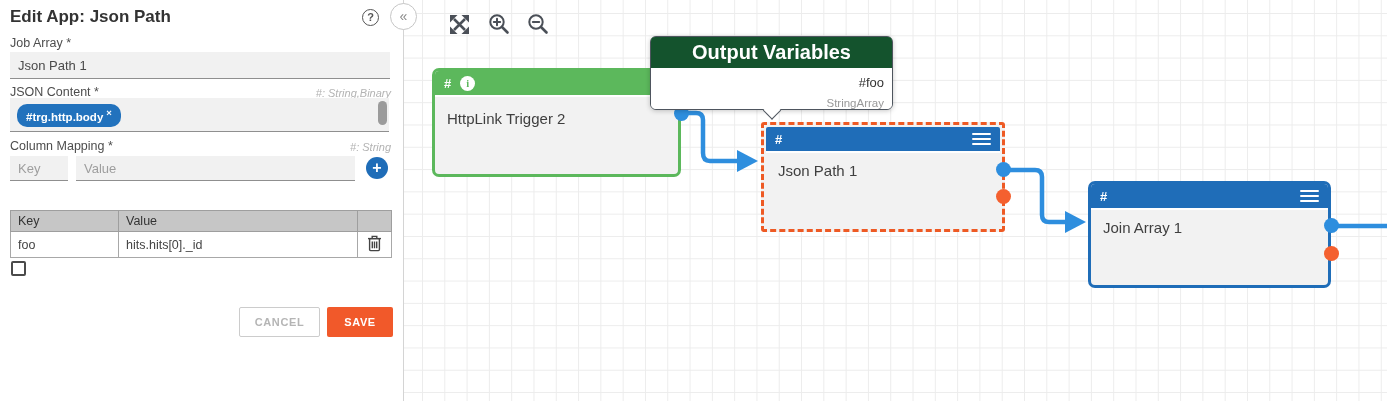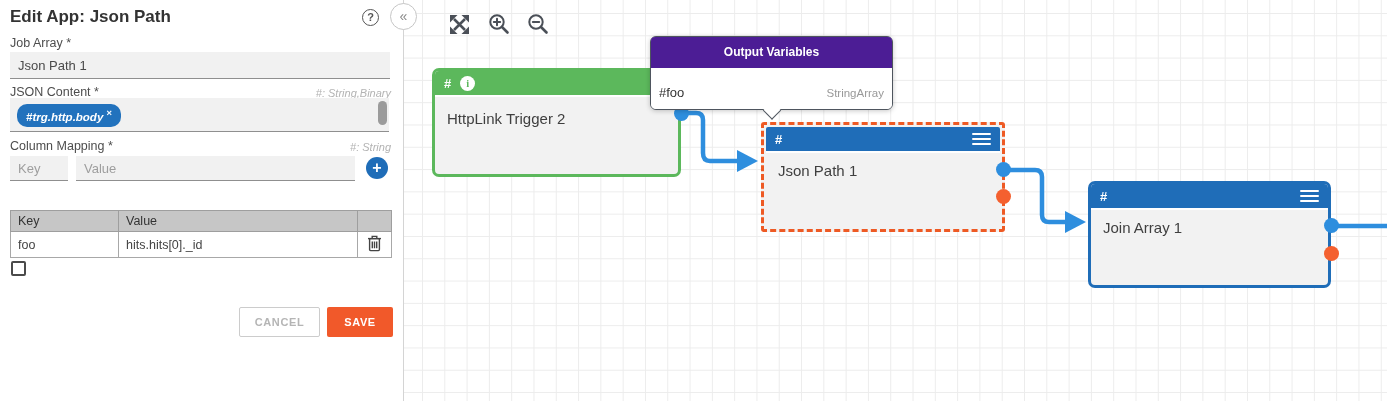--- a/index.html
+++ b/index.html
@@ -88,7 +88,7 @@
   .tooltip { position:absolute; left:246px; top:36px; width:243px; z-index:5;
              border:1.5px solid #4e555e; border-radius:6px; background:#fff;
              box-shadow:0 1px 5px rgba(0,0,0,.22); }
-  .tooltip-header { background:#4c1d95; color:#fff; font-size:12px; font-weight:700;
+  .tooltip-header { background:#14532d; color:#fff; font-size:20px; font-weight:700;
                     text-align:center; line-height:31px; height:31px; border-radius:4px 4px 0 0; }
   .tooltip-body { display:flex; justify-content:space-between; align-items:center;
                   padding:7px 8px 0 8px; height:41px; border-radius:0 0 5px 5px; background:#fff; }

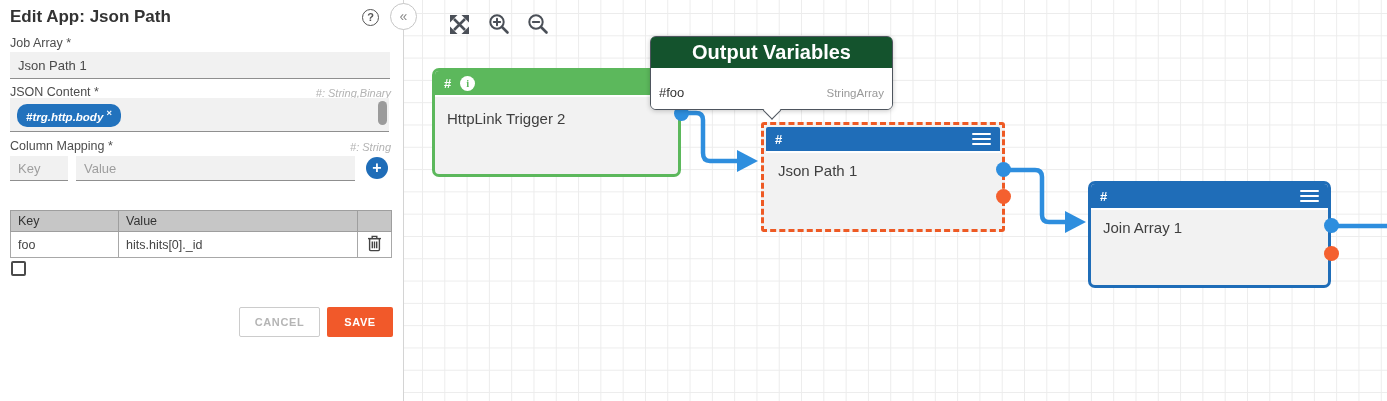--- a/index.html
+++ b/index.html
@@ -90,8 +90,8 @@
              box-shadow:0 1px 5px rgba(0,0,0,.22); }
   .tooltip-header { background:#14532d; color:#fff; font-size:20px; font-weight:700;
                     text-align:center; line-height:31px; height:31px; border-radius:4px 4px 0 0; }
-  .tooltip-body { display:flex; justify-content:space-between; align-items:center;
-                  padding:7px 8px 0 8px; height:41px; border-radius:0 0 5px 5px; background:#fff; }
+  .tooltip-body { display:flex; justify-content:space-between; align-items:flex-end;
+                  padding:7px 8px 0 8px; height:41px; border-radius:0 0 5px 5px; background:#fff;flex-direction:column; }
   .tooltip-name { font-size:13px; color:#333; }
   .tooltip-type { font-size:11.5px; color:#999; padding-top:2px; }
   .tooltip-caret { position:absolute; left:50%; bottom:-8px; width:13px; height:13px; background:#fff;

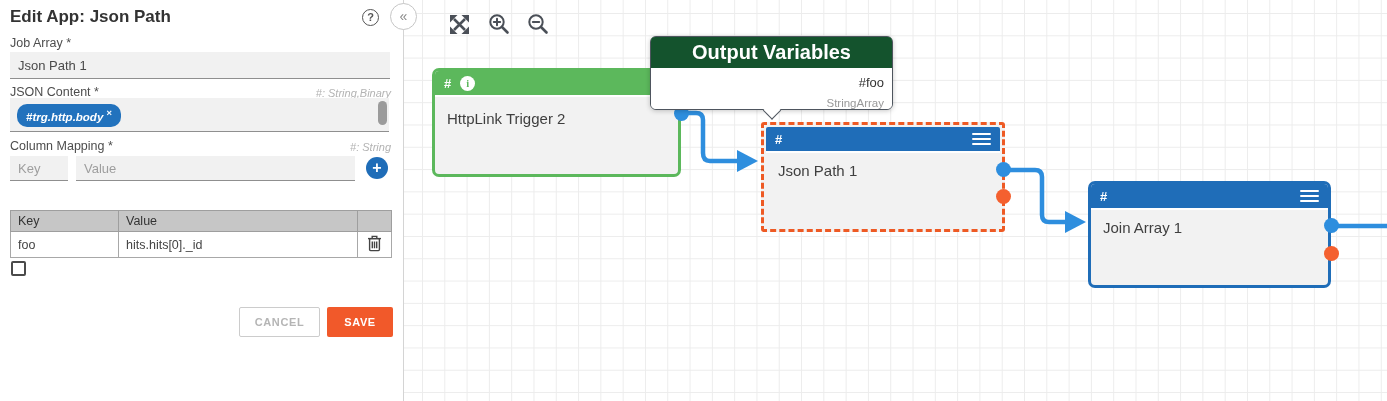--- a/index.html
+++ b/index.html
@@ -25,7 +25,7 @@
   .textarea { position:absolute; left:10px; top:98px; width:379px; height:34px; background:#f1f1f1;
               border-bottom:1px solid #8f8f8f; }
   .tag { position:absolute; left:7px; top:6px; background:#2272bd; border-radius:10px; color:#fff;
-         font-size:11.5px; font-weight:700; padding:3px 9px 4px 9px; cursor:pointer;font-style:italic; }
+         font-size:11.5px; font-weight:700; padding:3px 9px 4px 9px; cursor:pointer; }
   .tag sup { font-size:9.5px; margin-left:3px; cursor:pointer; }
   .scroll-thumb { position:absolute; right:2px; top:3px; width:9px; height:24px; background:#9b9b9b;
                   border-radius:5px; cursor:grab; }

